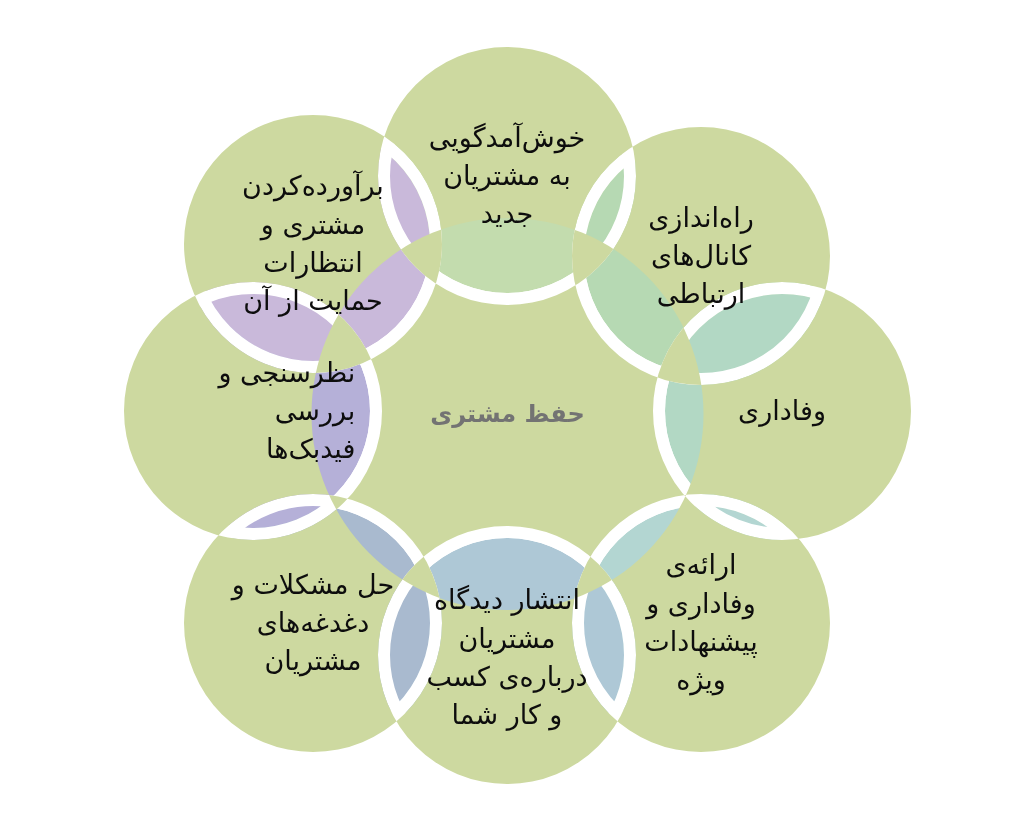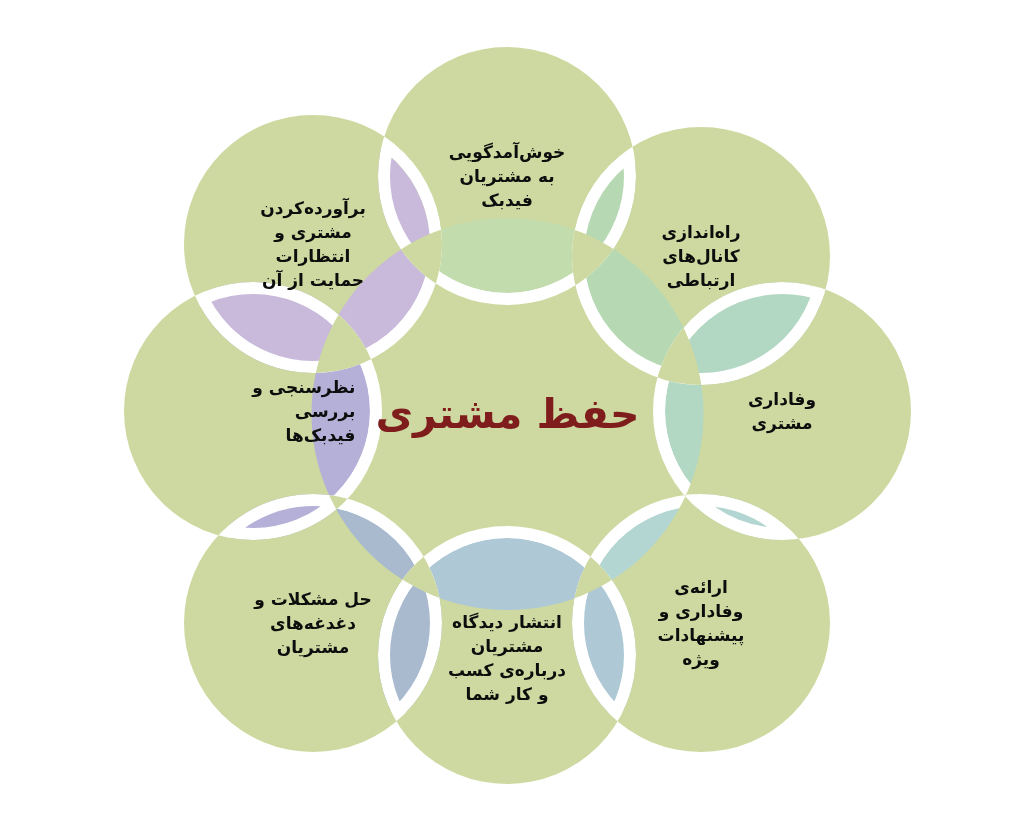--- a/index.html
+++ b/index.html
@@ -34,8 +34,8 @@
     justify-content: center;
     text-align: center;
     color: #0d0d0d;
-    font-weight: 700;
-    font-size: 17px;
+    font-weight: 400;
+    font-size: 27px;
     line-height: 1.42;
     direction: rtl;
     unicode-bidi: isolate;

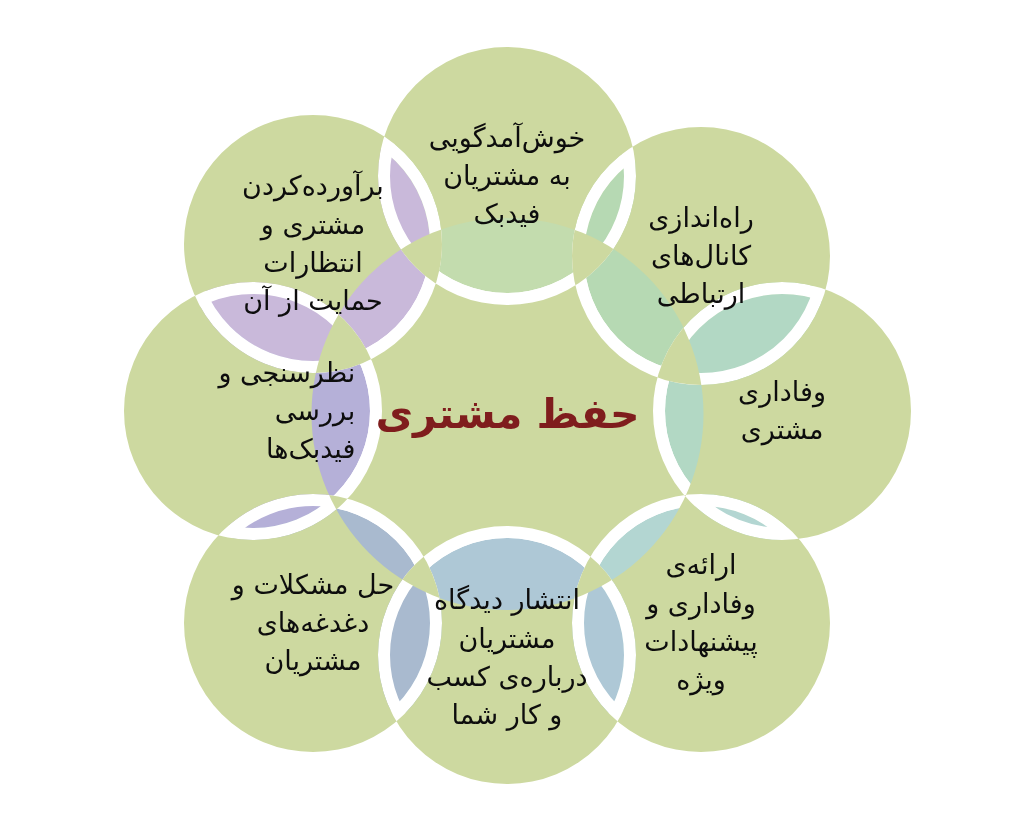--- a/index.html
+++ b/index.html
@@ -111,7 +111,7 @@
         <span>
           <div>خوش‌آمدگویی</div>
           <div>به مشتریان</div>
-          <div>فیدبک</div>
+          <div>جدید</div>
         </span>
       </div>
       <div class="node-label" style="left: 598.625px; top: 144.85px; width: 204.75px; height: 222.3px;">

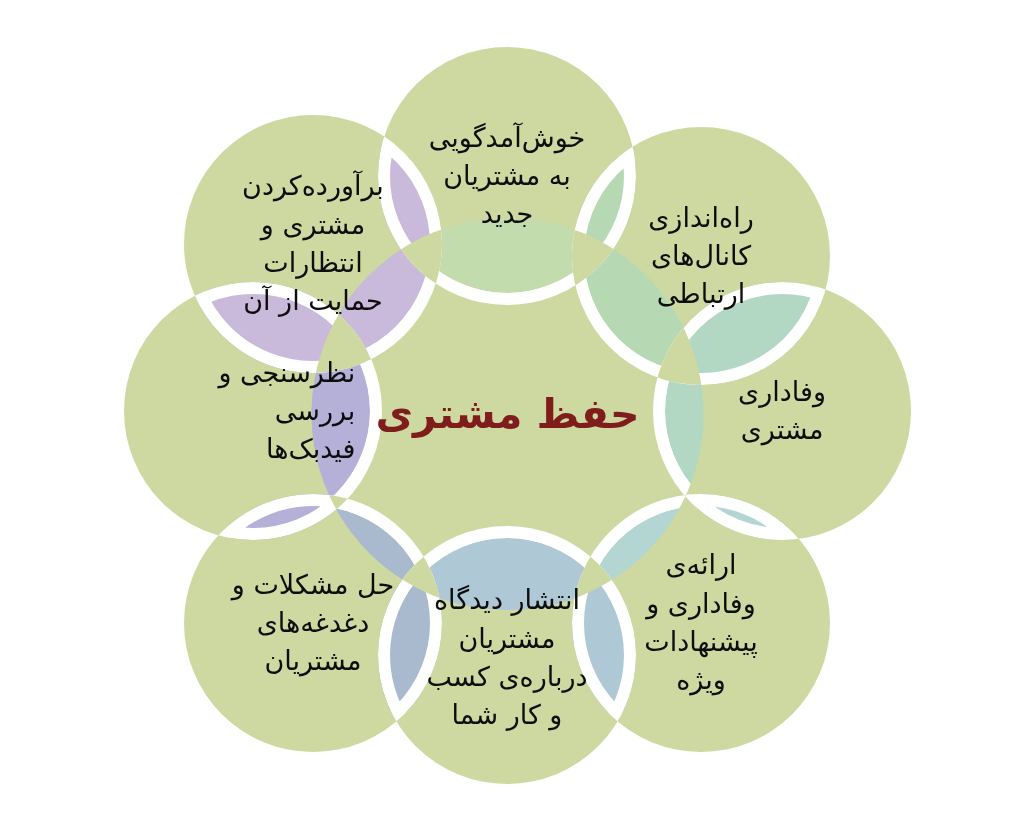--- a/index.html
+++ b/index.html
@@ -56,9 +56,9 @@
     align-items: center;
     justify-content: center;
     text-align: left;
-    color: #7f1d1d;
+    color: #737373;
     font-weight: 700;
-    font-size: 41px;
+    font-size: 24px;
     line-height: 1.3;
     direction: rtl;
     unicode-bidi: isolate;

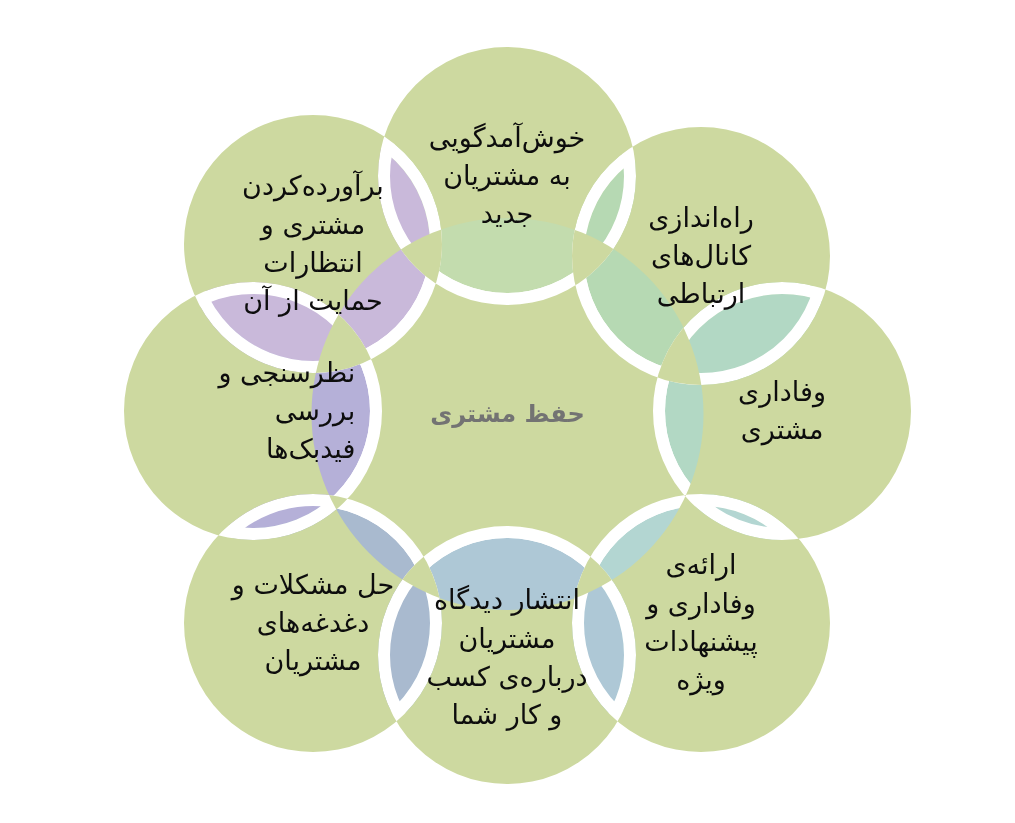--- a/index.html
+++ b/index.html
@@ -124,7 +124,6 @@
       <div class="node-label" style="left: 679.625px; top: 299.85px; width: 204.75px; height: 222.3px;">
         <span>
           <div>وفاداری</div>
-          <div>مشتری</div>
         </span>
       </div>
       <div class="node-label" style="left: 598.625px; top: 511.85px; width: 204.75px; height: 222.3px;">

